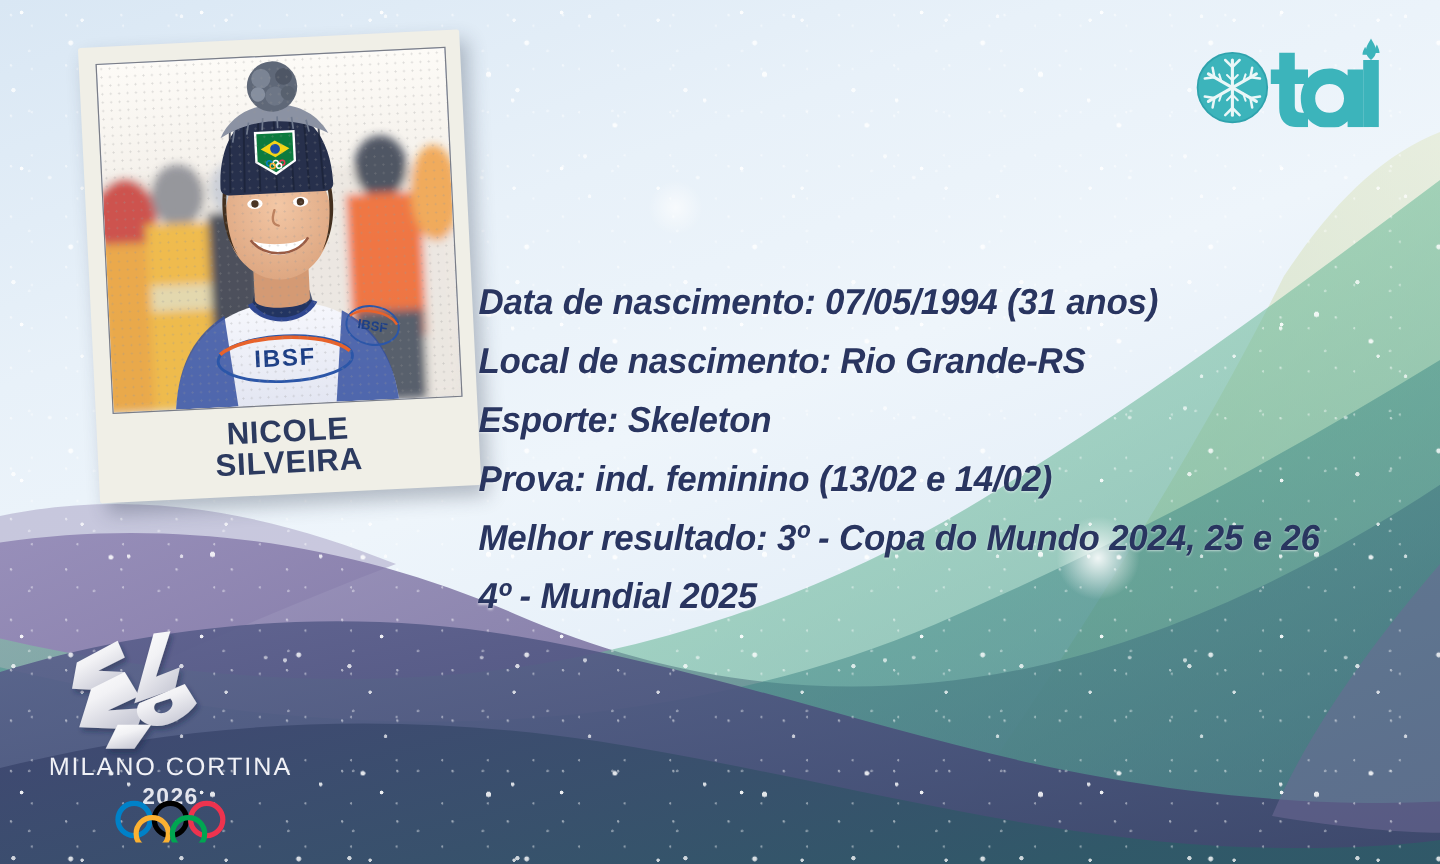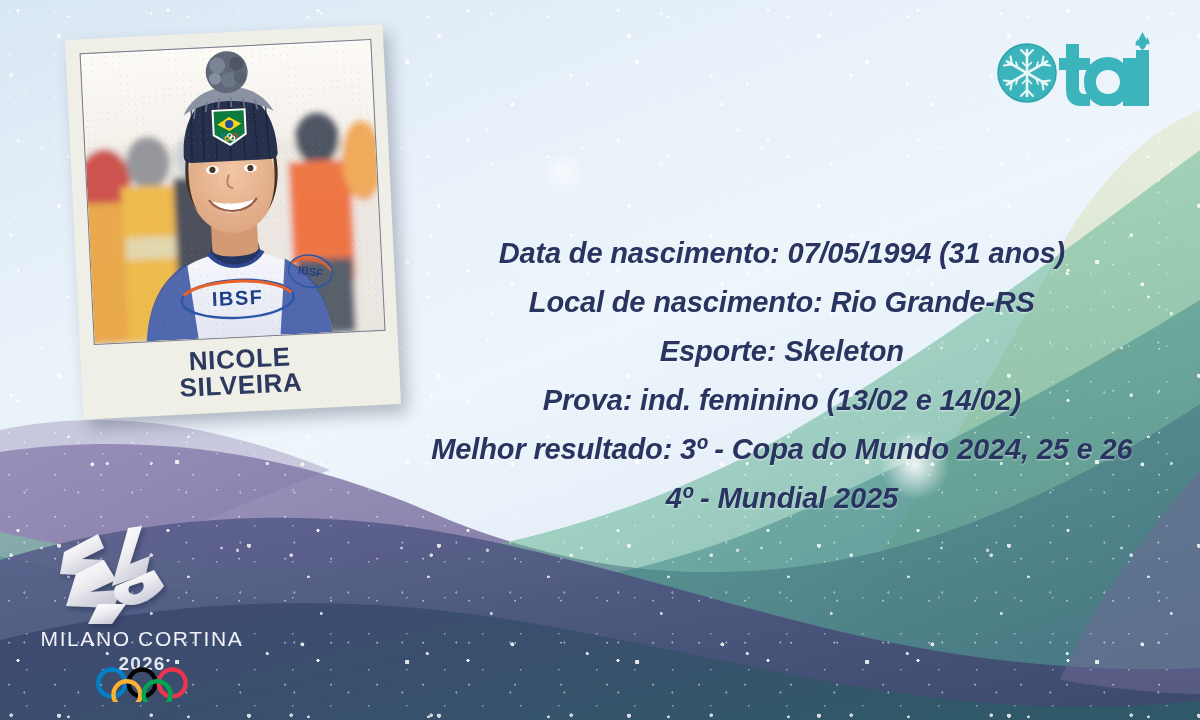--- a/index.html
+++ b/index.html
@@ -82,7 +82,7 @@
   
   #info{
     position:absolute;right:35px;top:228px;width:790px;
-    text-align:center;
+    text-align:left;
   }
   #info .line{
     color:#293560;

